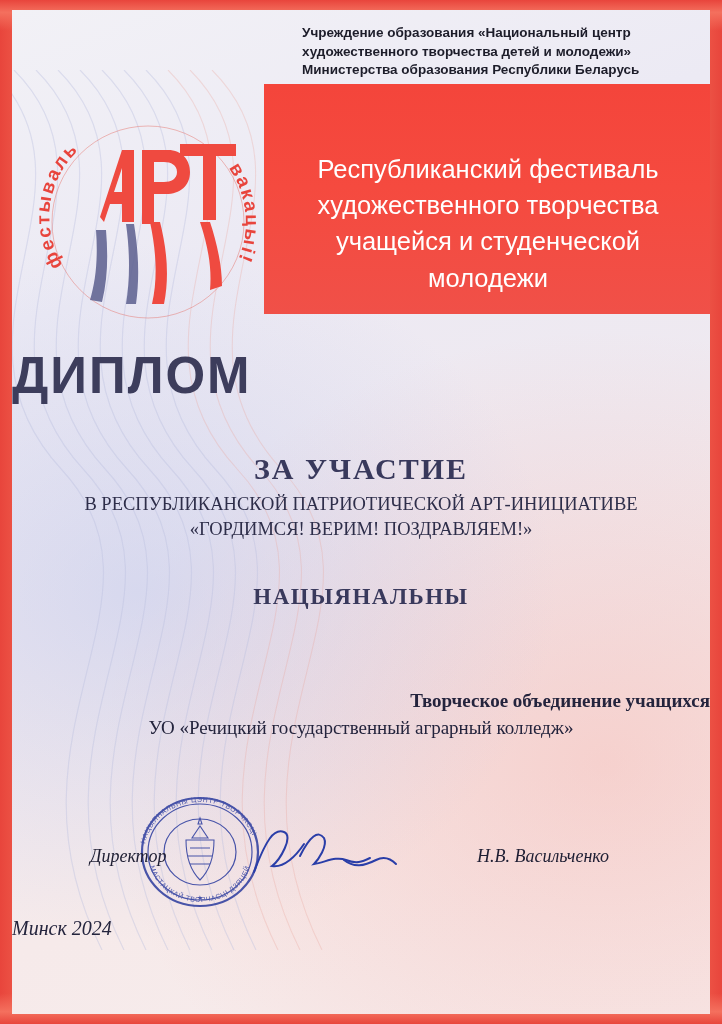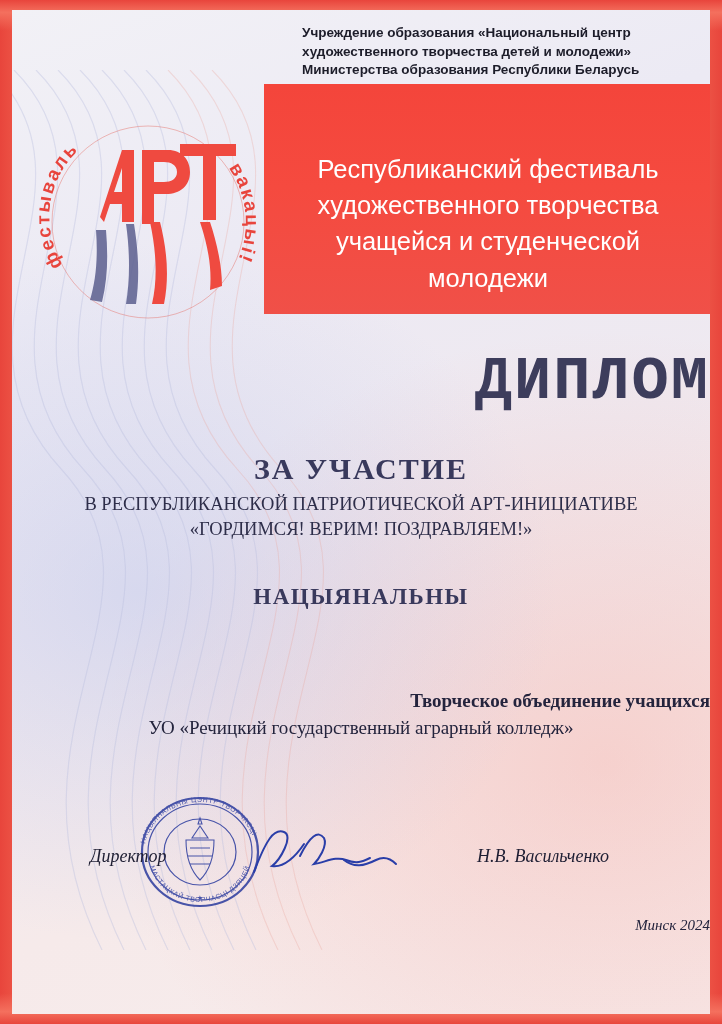--- a/index.html
+++ b/index.html
@@ -106,10 +106,10 @@
     left: 0;
     right: 0;
     top: 336px;
-    text-align: right;
-    font-family: Liberation Mono, monospace;
-    font-weight: bold;
-    font-size: 62px;
+    text-align: left;
+    font-family: Liberation Sans, sans-serif;
+    font-weight: bold;
+    font-size: 51px;
     letter-spacing: 2px;
     color: #3d3d5c;
   }

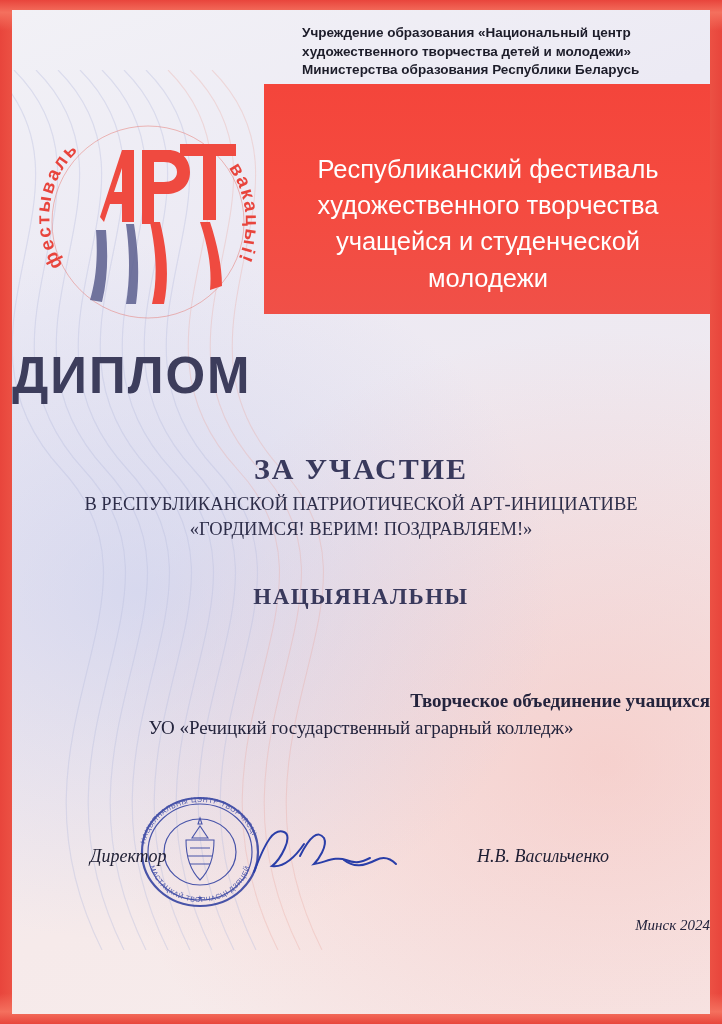--- a/index.html
+++ b/index.html
@@ -201,12 +201,11 @@
     left: 0;
     right: 0;
     top: 907px;
-    text-align: right;
+    text-align: left;
     font-family: "Liberation Serif", serif;
     font-style: italic;
-    font-size: 15px;
+    font-size: 20px;
     color: #24243d;
-    padding-left: 8px;
   }
   .stamp {
     position: absolute;

